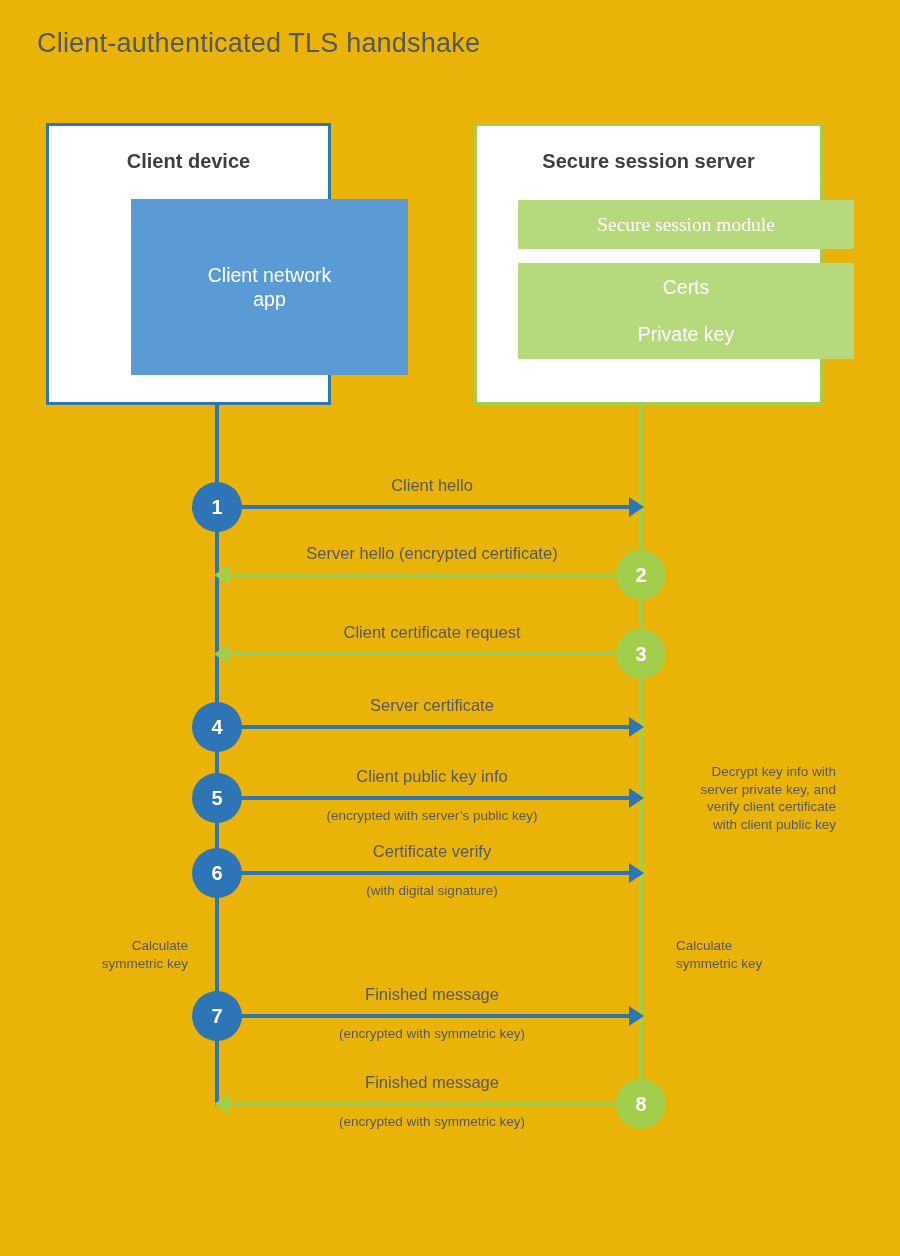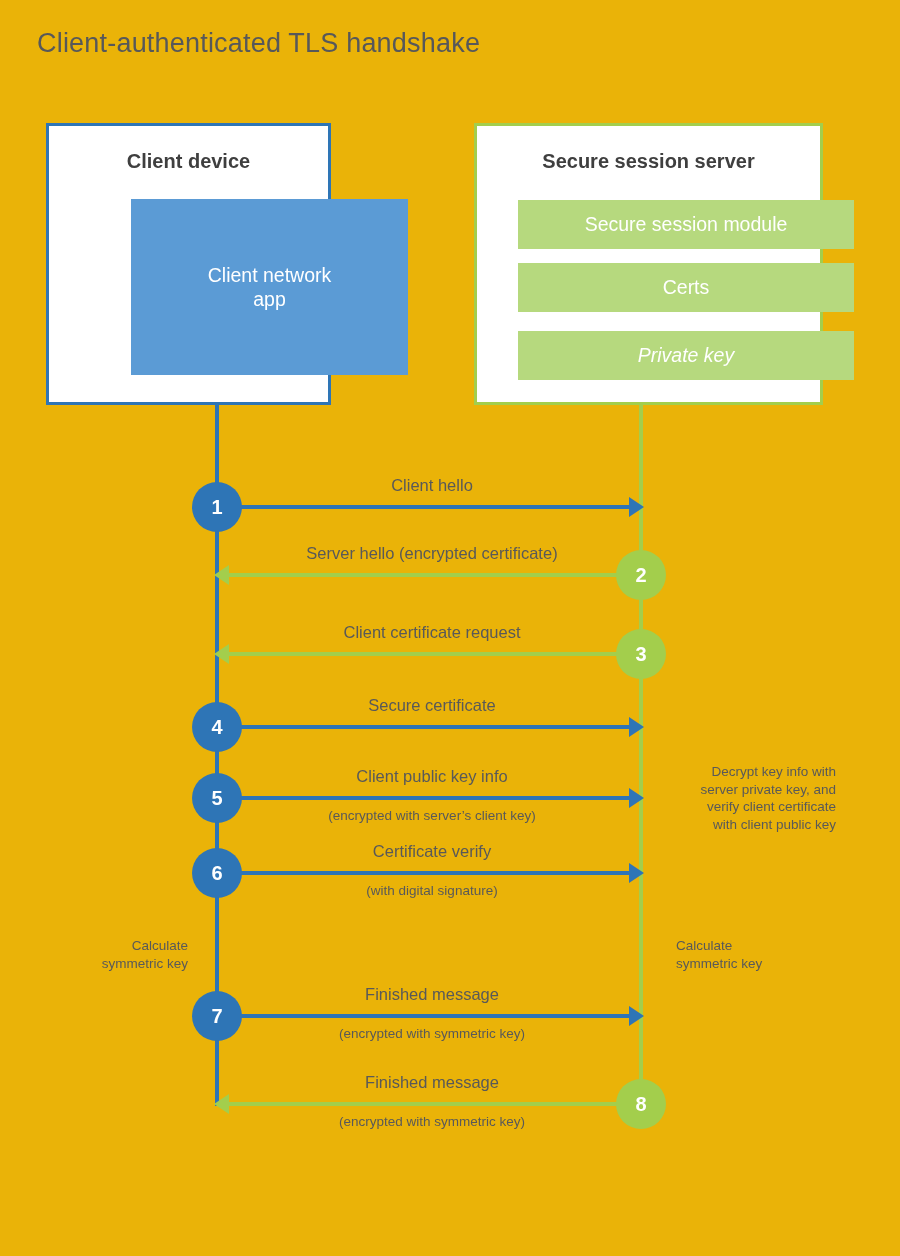--- a/index.html
+++ b/index.html
@@ -39,7 +39,7 @@
     background:var(--green-fill);color:#fff;font-size:19.5px;
     display:flex;align-items:center;justify-content:center;text-align:center;
   }
-  .bar-0{top:74px;} .bar-1{top:137px;} .bar-2{top:205px;font-style:italic;}
+  .bar-0{top:74px;font-family:Liberation Serif, serif;} .bar-1{top:137px;} .bar-2{top:205px;font-style:italic;}
 
   
   .vline{position:absolute;width:4px;}

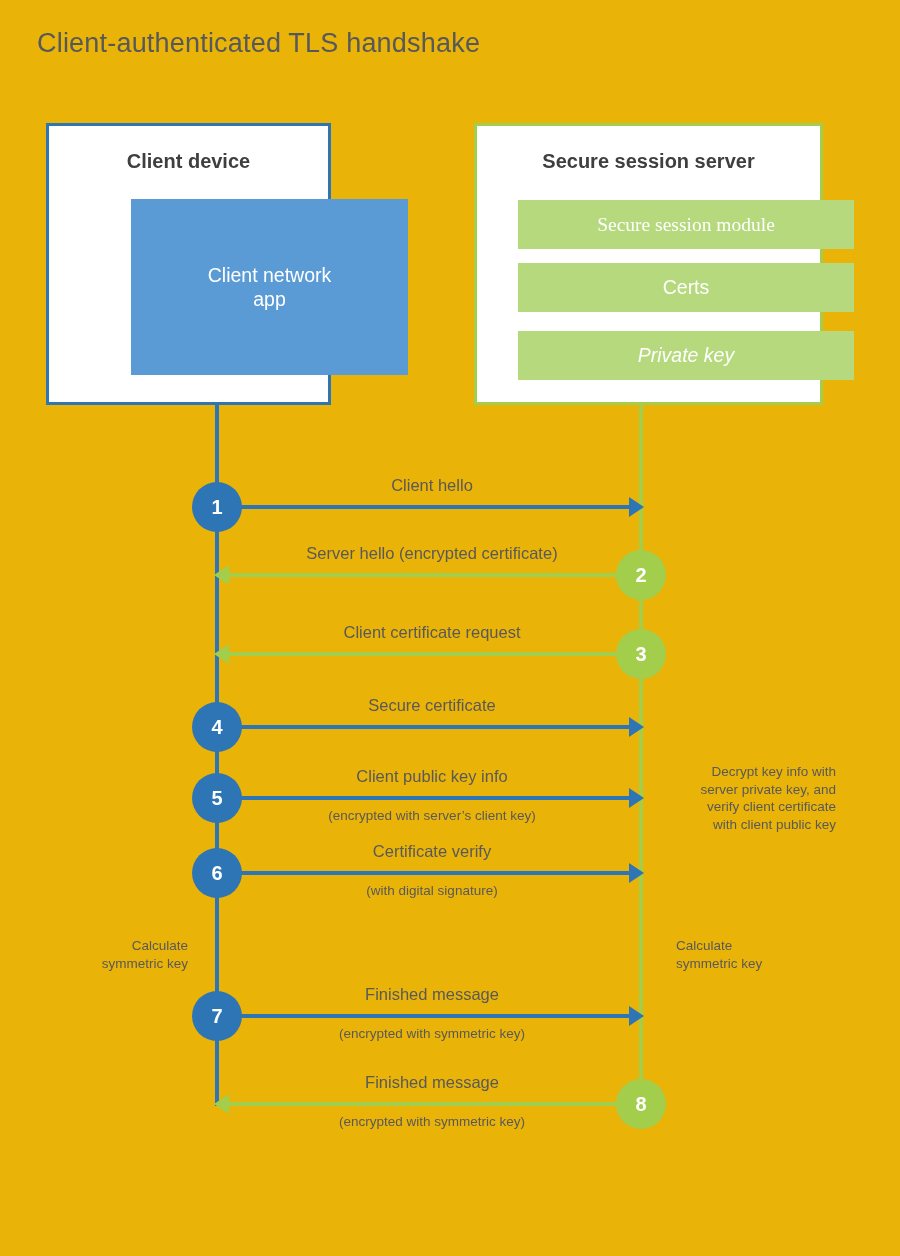--- a/index.html
+++ b/index.html
@@ -39,7 +39,7 @@
     background:var(--green-fill);color:#fff;font-size:19.5px;
     display:flex;align-items:center;justify-content:center;text-align:center;
   }
-  .bar-0{top:74px;font-family:Liberation Serif, serif;} .bar-1{top:137px;} .bar-2{top:205px;font-style:italic;}
+  .bar-0{top:74px;font-family:Liberation Serif, serif;} .bar-1{top:137px;} .bar-2{top:184px;}
 
   
   .vline{position:absolute;width:4px;}

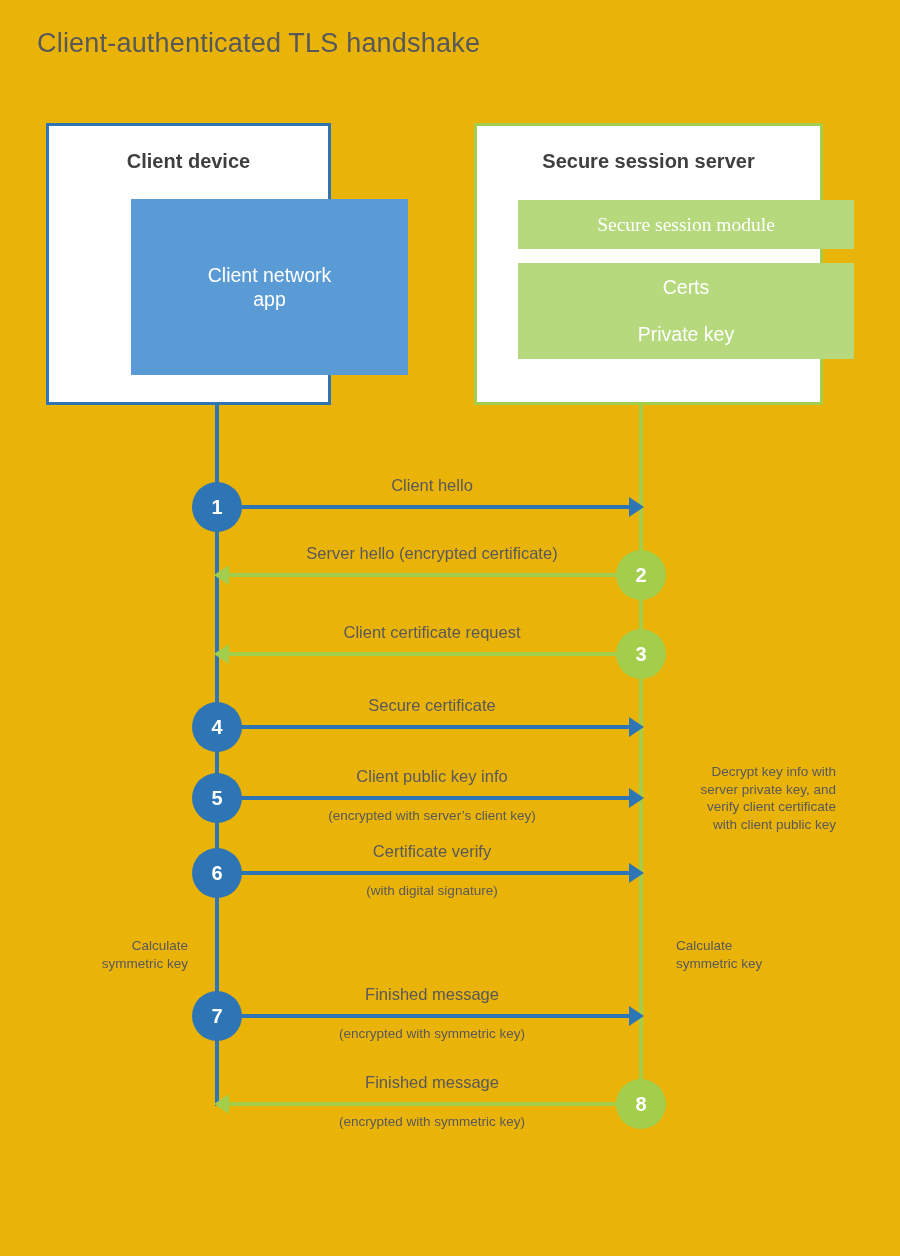--- a/index.html
+++ b/index.html
@@ -133,7 +133,7 @@
         <span class="shaft"></span>
         <span class="head"></span>
       </div>
-    <div class="lbl main">Secure certificate</div>
+    <div class="lbl main">Server certificate</div>
   </div>
 
   <div class="step s5">

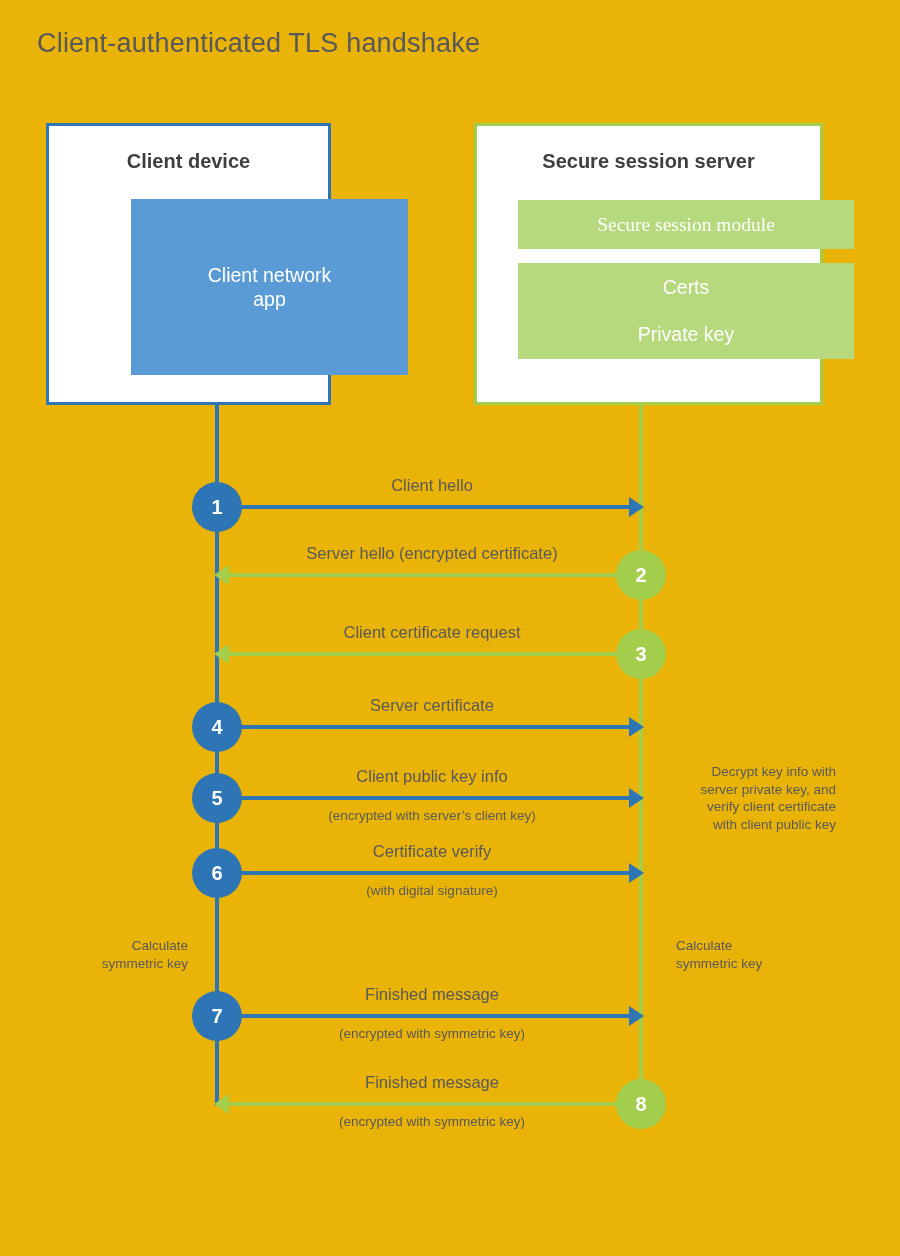--- a/index.html
+++ b/index.html
@@ -143,7 +143,7 @@
         <span class="head"></span>
       </div>
     <div class="lbl main">Client public key info</div>
-    <div class="lbl sub">(encrypted with server’s client key)</div>
+    <div class="lbl sub">(encrypted with server’s public key)</div>
   </div>
 
   <div class="step s6">

